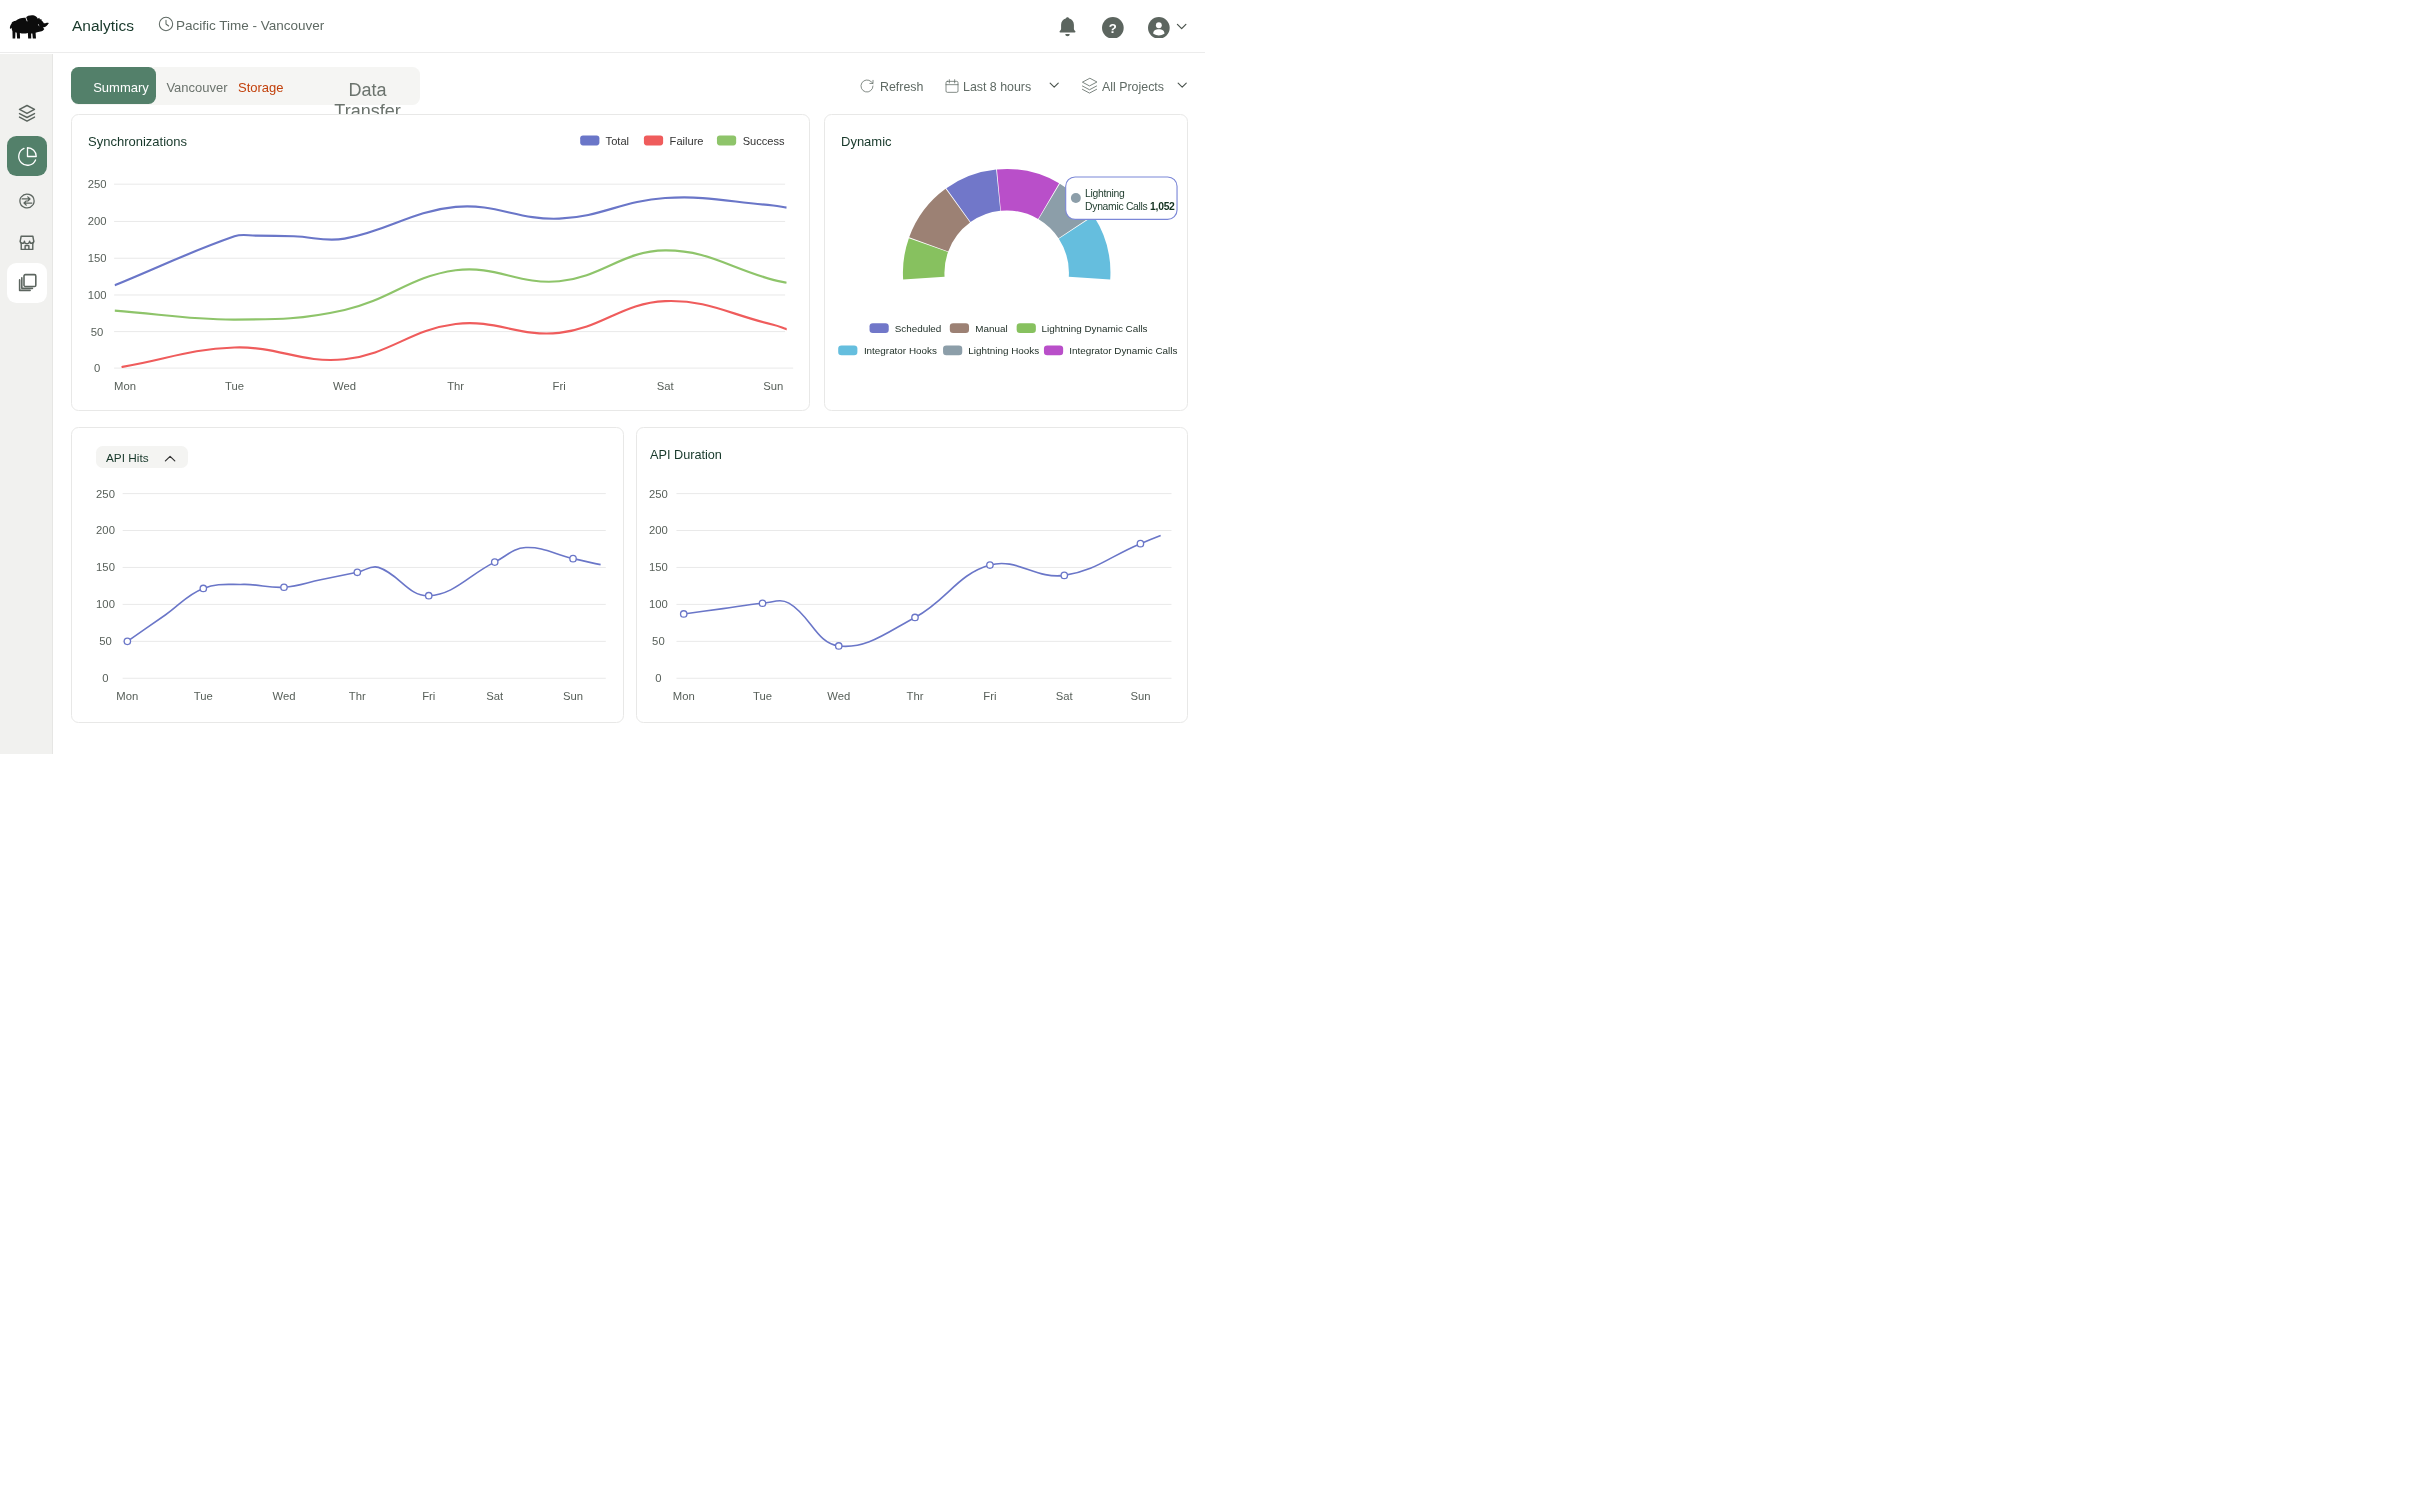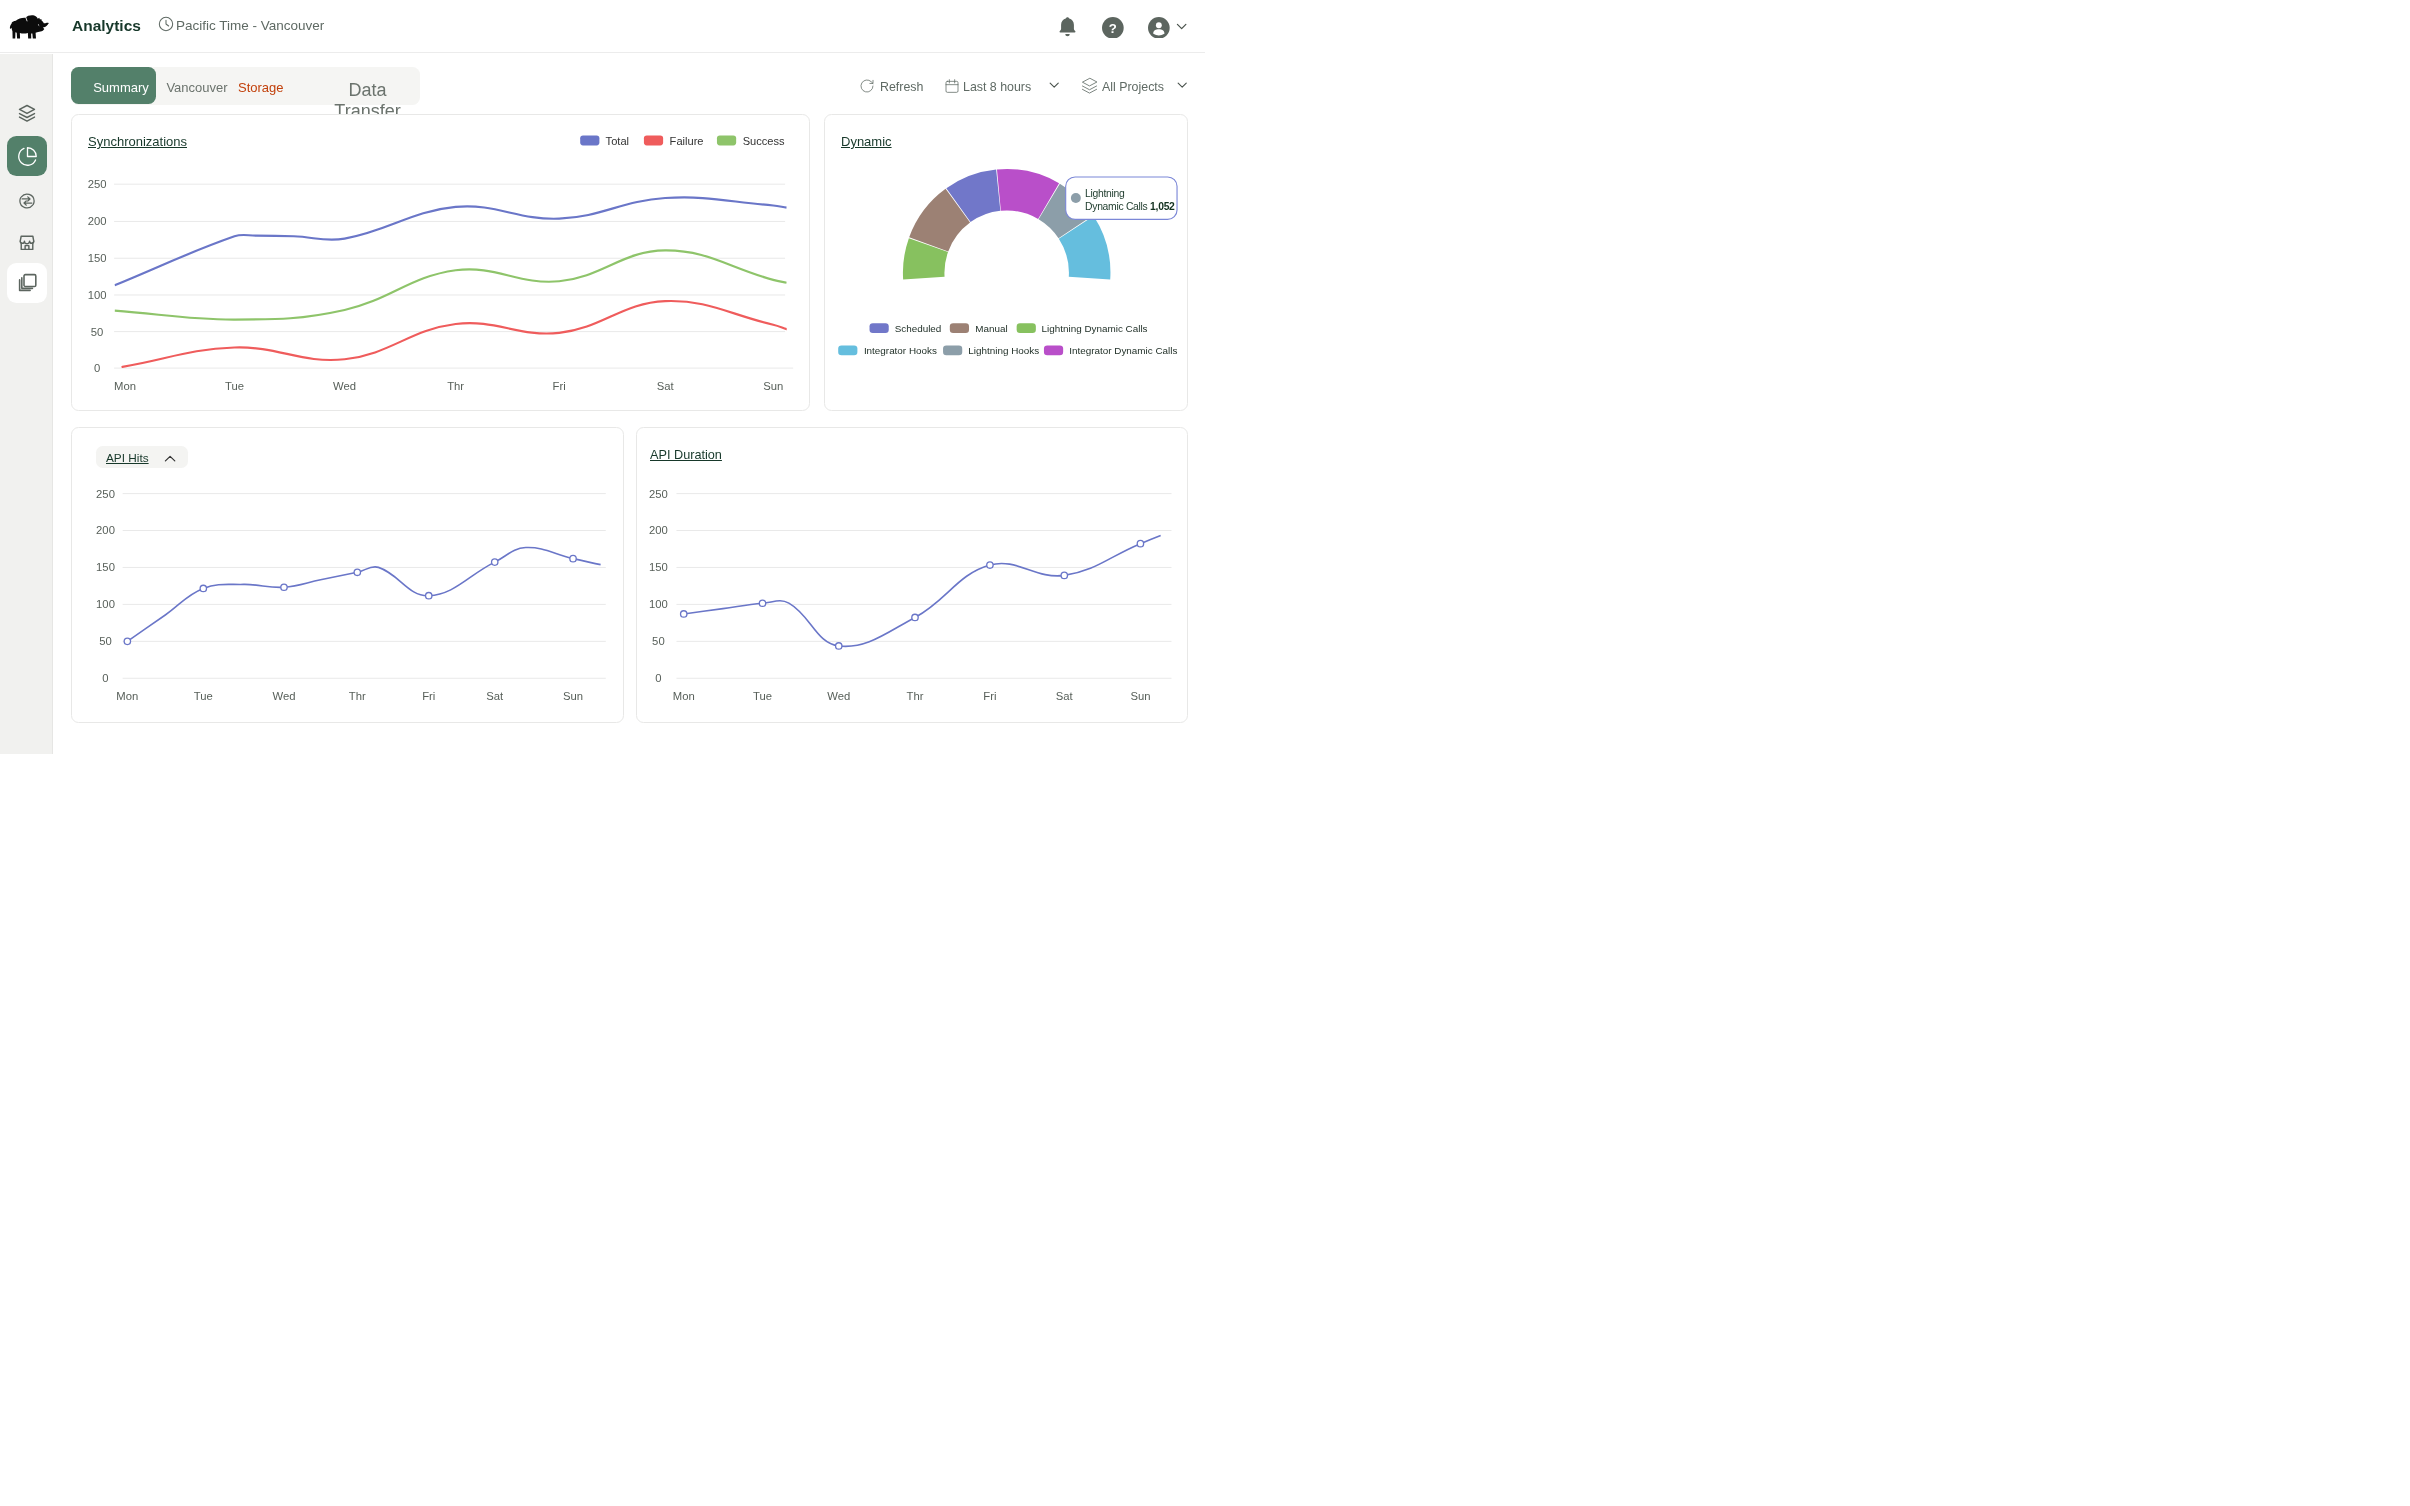--- a/index.html
+++ b/index.html
@@ -31,7 +31,7 @@
   <path stroke="#fff" stroke-width="0.9" d="M18.0 4.4 L19.5 8.9"></path>
   <path fill="#fff" d="M31.0 12.4 L32.7 14.4 L31.9 12.2 Z"></path>
 </svg>
-<div class="abs" style="left:72px;top:17px;font-size:15.5px;font-weight:bold;color:#17382a">Analytics</div>
+<div class="abs" style="left:72px;top:17px;font-size:15.5px;font-weight:normal;color:#17382a">Analytics</div>
 <svg class="abs" style="left:158px;top:16px" width="16" height="16" viewBox="0 0 17 17" fill="none" stroke="#5f6a64" stroke-width="1.1" stroke-linecap="round" stroke-linejoin="round">
   <circle cx="8.5" cy="8.5" r="7.1"></circle>
     <path d="M8.5 4.6V8.5L11.3 10.6"></path>

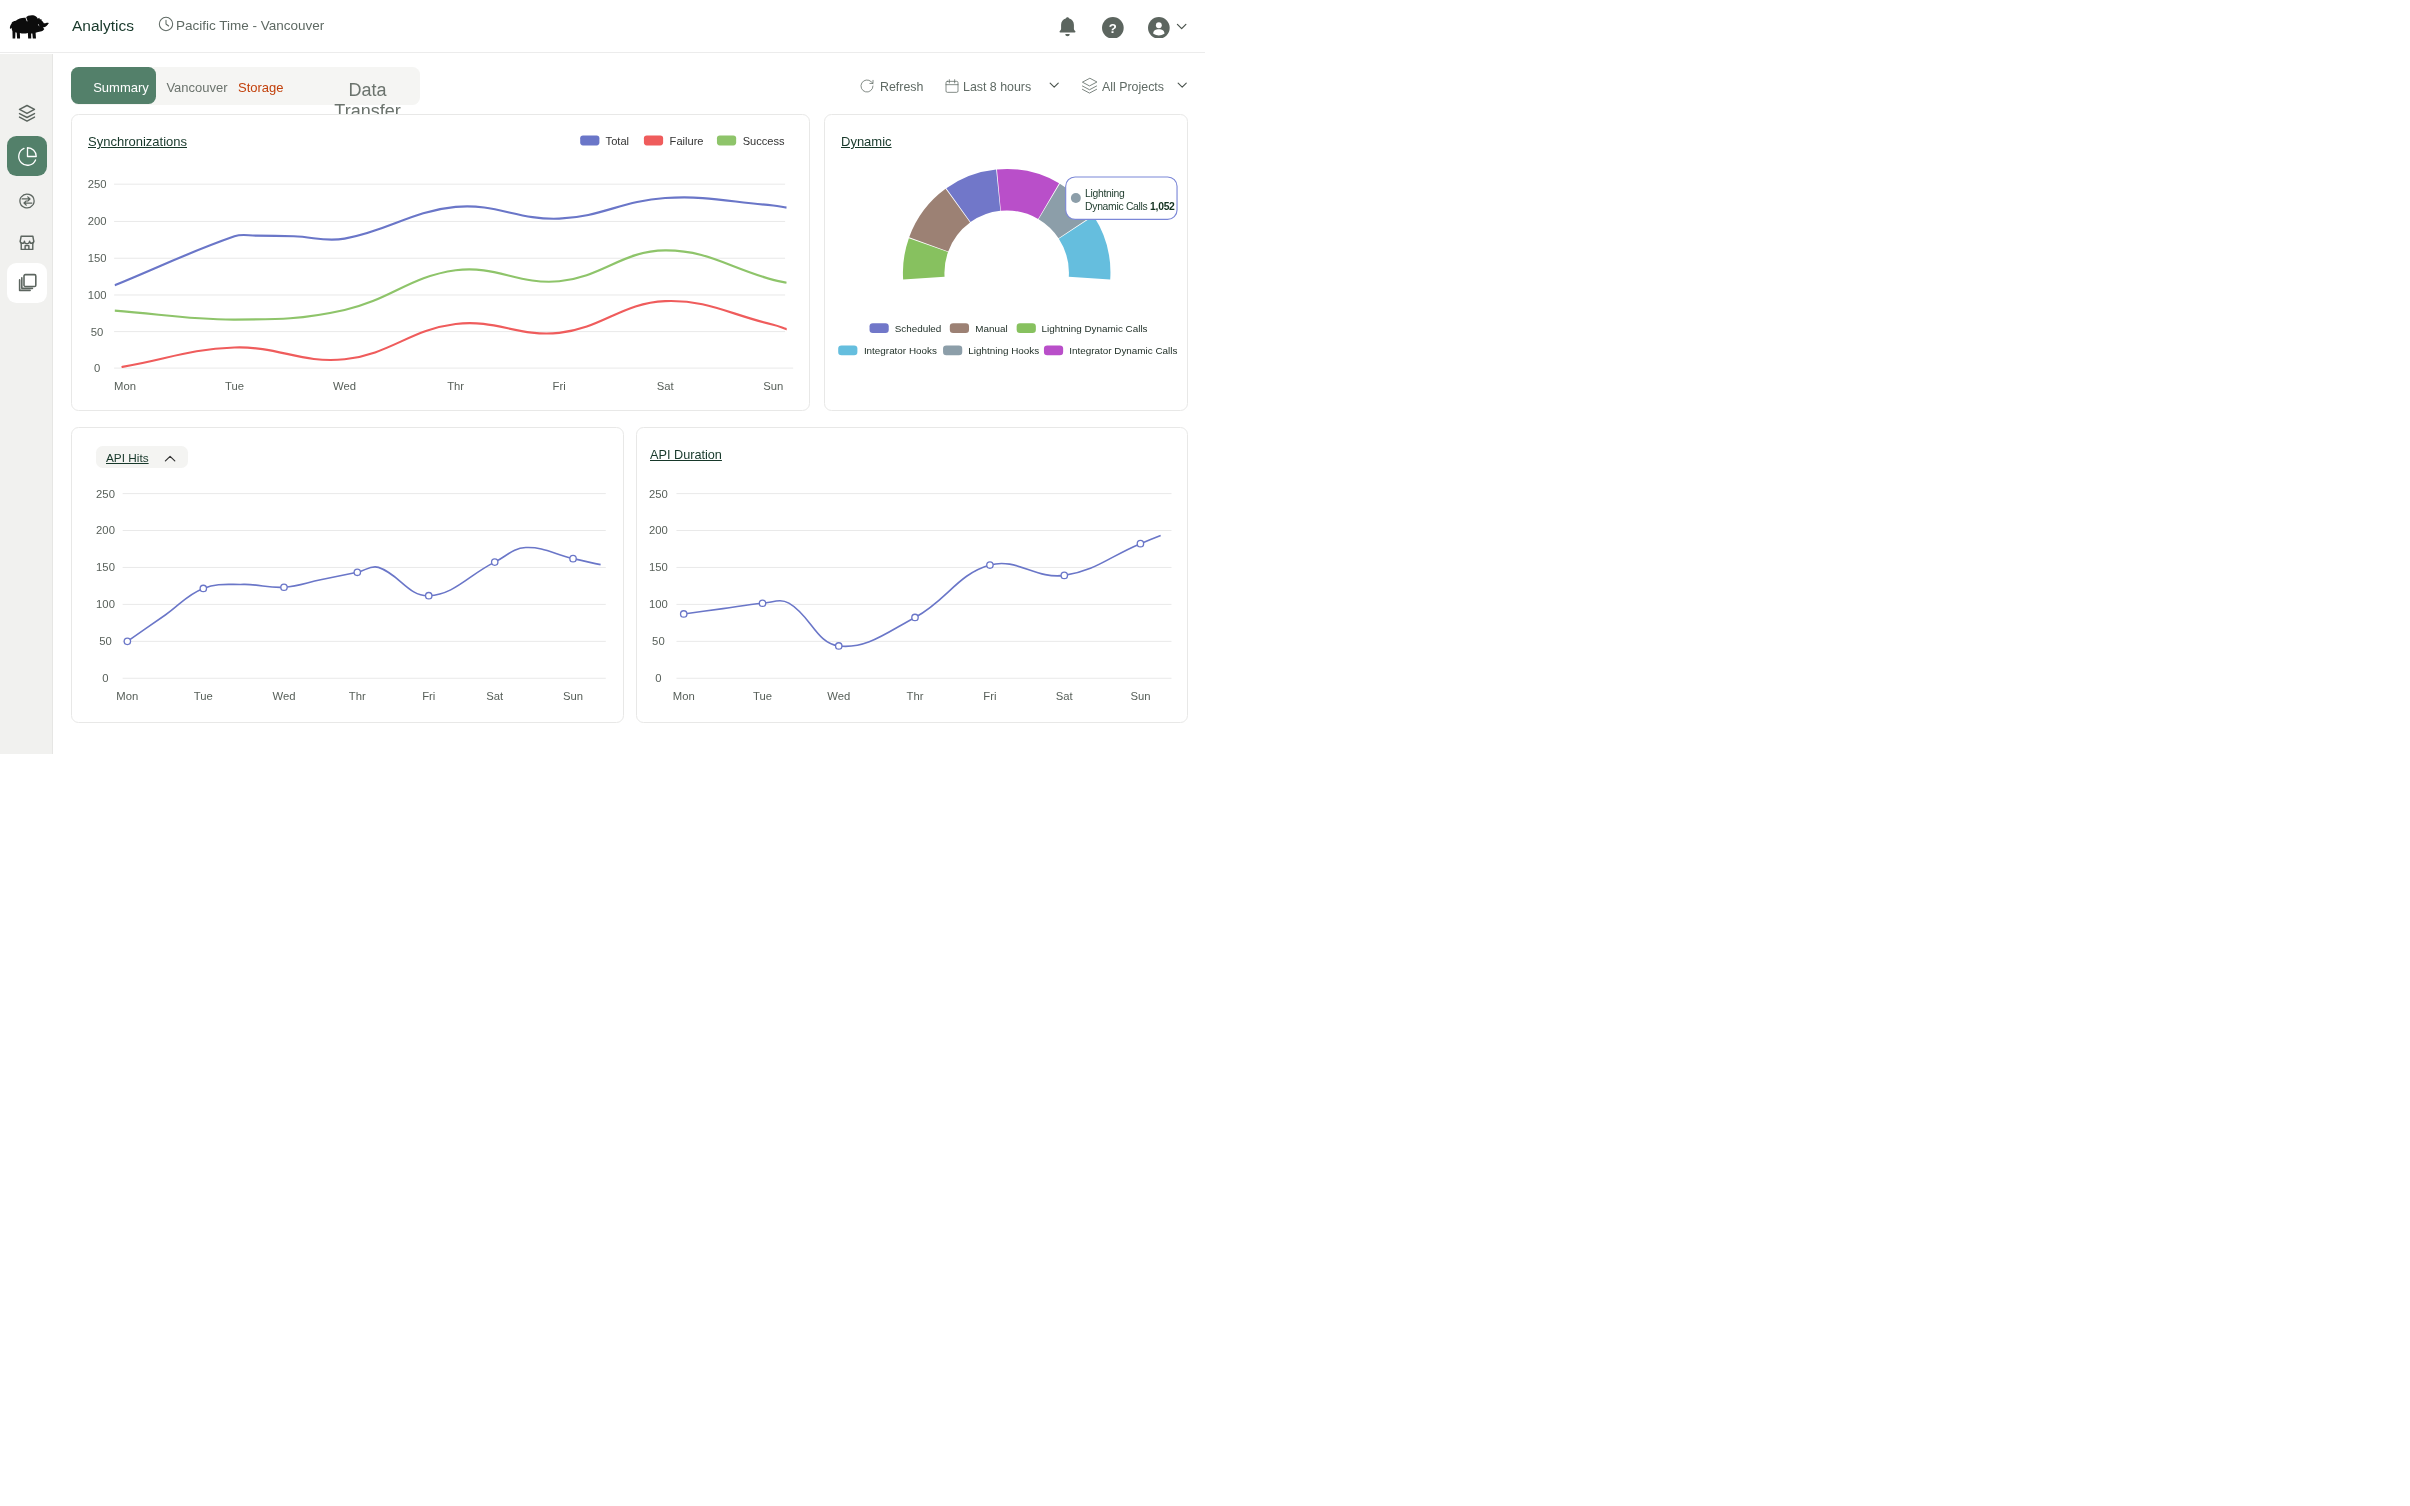--- a/index.html
+++ b/index.html
@@ -6,7 +6,7 @@
 html,body { width:1205px; height:753px; background:#fff; font-family:"Liberation Sans", sans-serif; overflow:hidden; }
 .abs { position:absolute; }
 .card { position:absolute; background:#fff; border:0.9px solid #e8e8e7; border-radius:7.5px; }
-.ttl { position:absolute; font-size:13px; color:#17382a;text-decoration:underline; }
+.ttl { position:absolute; font-size:13px; color:#17382a; }
 </style>
 </head>
 <body>

